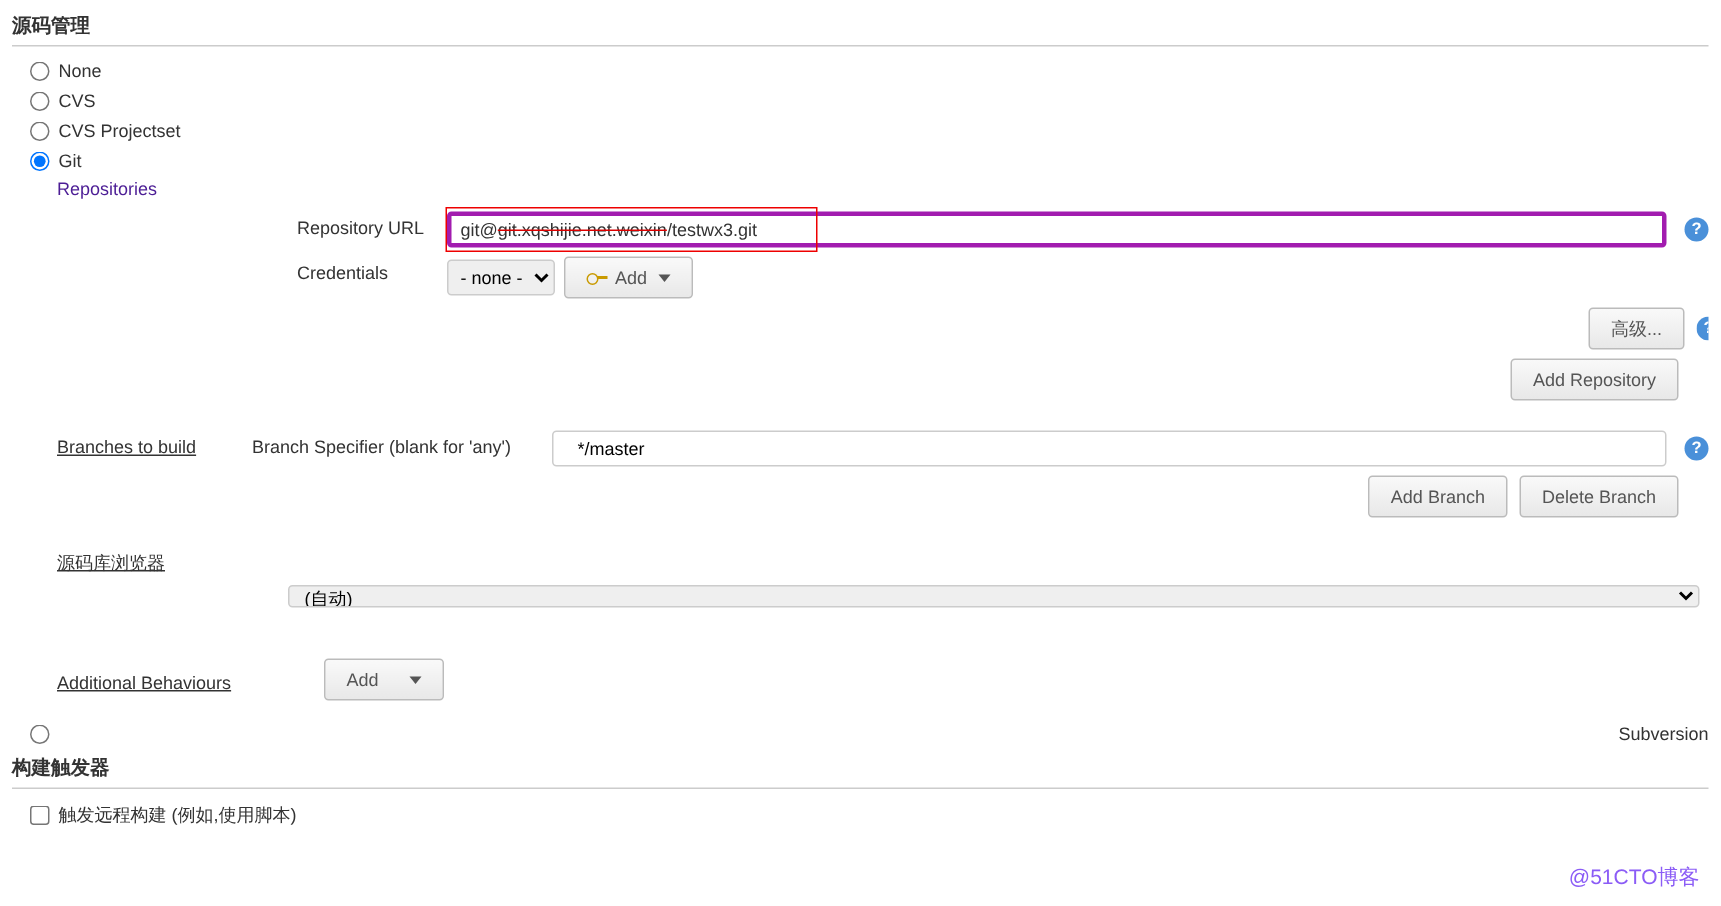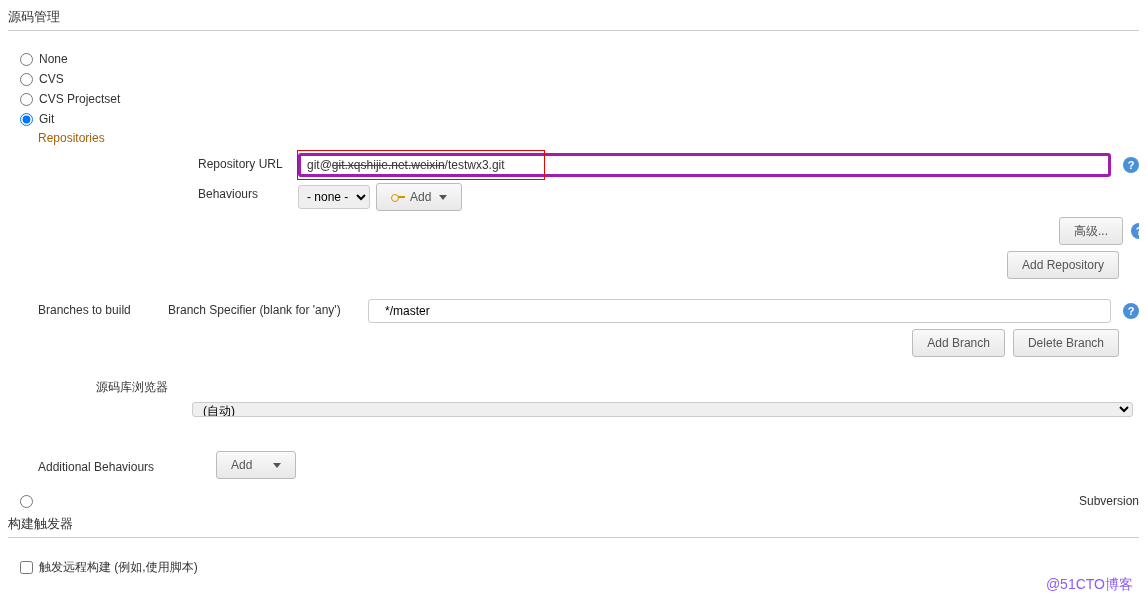--- a/index.html
+++ b/index.html
@@ -12,11 +12,11 @@
       padding: 4px 8px;
     }
     .section-header {
-      font-weight: normal;
+      font-weight: bold;
       font-size: 13px;
       padding: 4px 0;
       border-bottom: 1px solid #ccc;
-      margin-bottom: 18px;
+      margin-bottom: 6px;
     }
     .radio-row {
       display: flex;

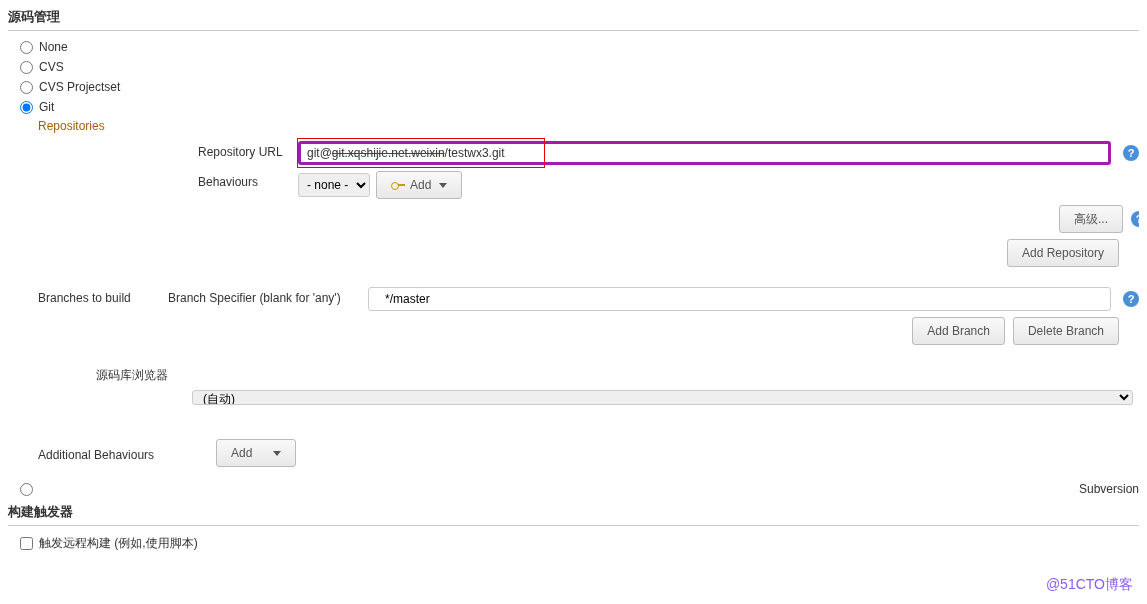--- a/index.html
+++ b/index.html
@@ -34,7 +34,7 @@
     .checkbox-row input[type="checkbox"] {
       margin-right: 6px;
     }
-    .sub-label { padding-left: 30px; color: #a16207; padding-top: 2px; padding-bottom: 2px;}
+    .sub-label { padding-left: 30px; color: #4c1d95; padding-top: 2px; padding-bottom: 2px;}
     .form-row {
       display: flex;
       align-items: flex-start;

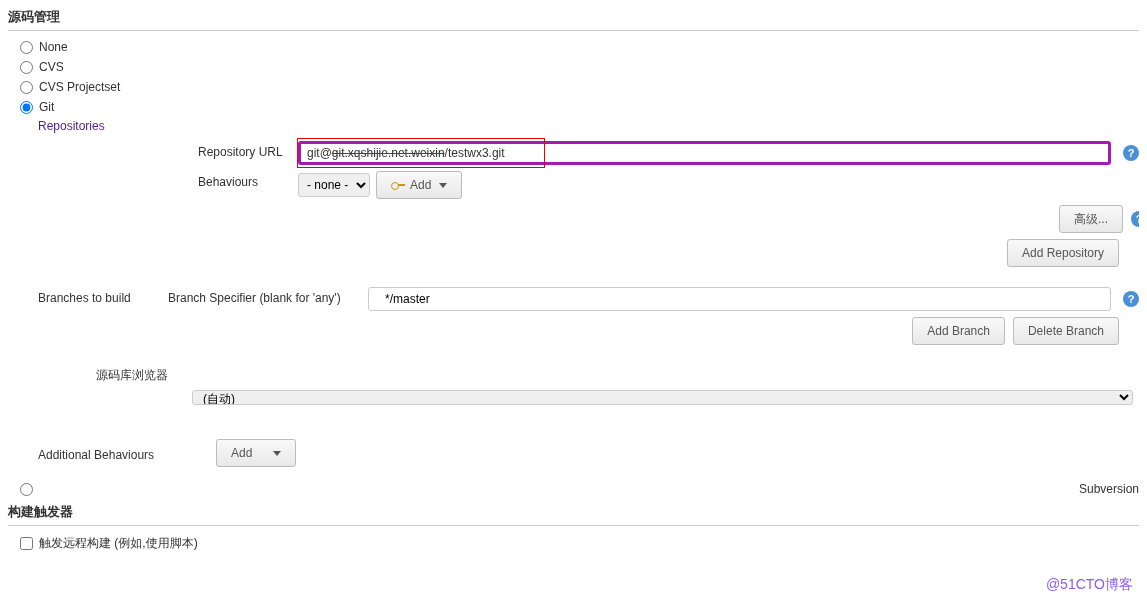--- a/index.html
+++ b/index.html
@@ -224,7 +224,7 @@
 </div>
 
 <div class="form-row">
-  <div class="lbl2">Behaviours</div>
+  <div class="lbl2">Credentials</div>
   <div class="ctrl">
     <select class="small-select">
       <option>- none -</option>

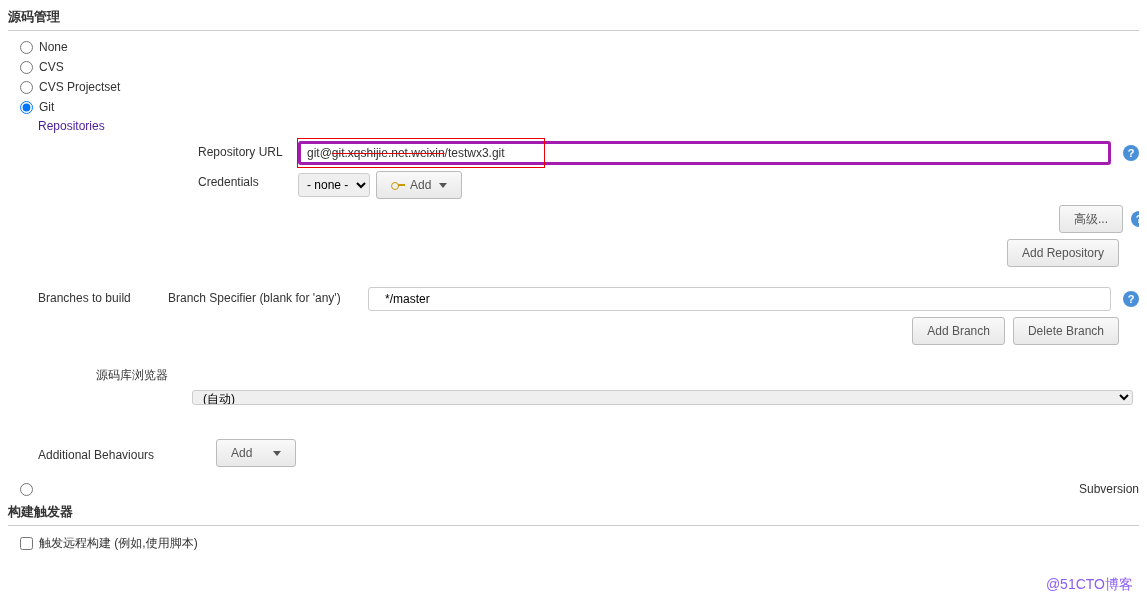--- a/index.html
+++ b/index.html
@@ -44,6 +44,7 @@
       width: 160px;
       padding-top: 4px;
       padding-left: 30px;
+      text-decoration: underline;
     }
     .form-row .lbl2 {
       width: 290px;

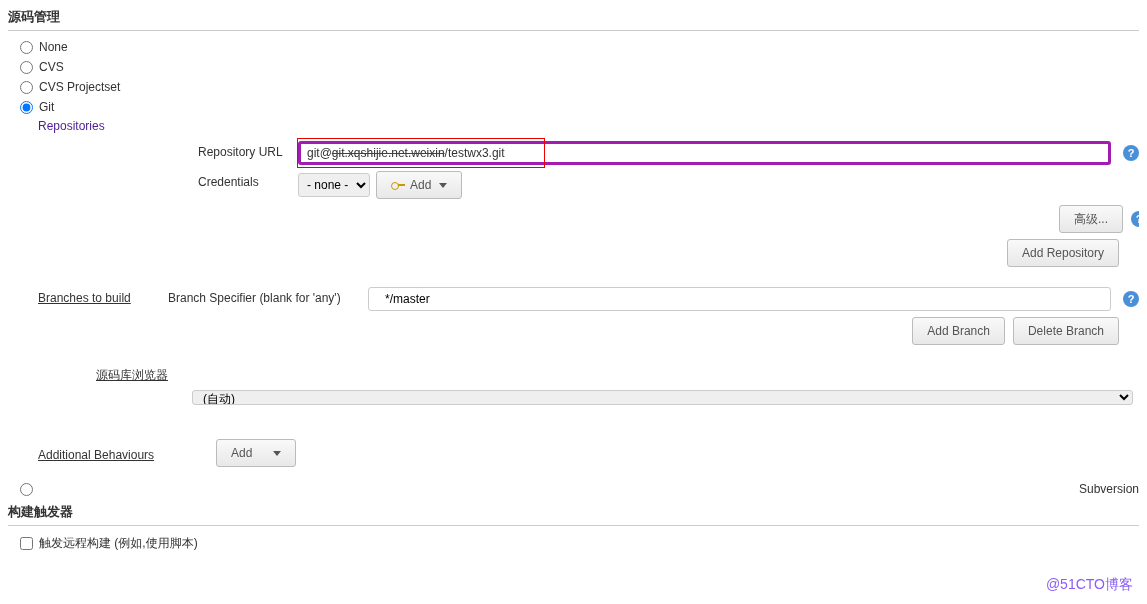--- a/index.html
+++ b/index.html
@@ -261,7 +261,7 @@
   <button class="btn">Delete Branch</button>
 </div>
 
-<div class="form-row" style="margin-top:18px;text-align:right;">
+<div class="form-row" style="margin-top:18px;">
   <div class="lbl">源码库浏览器</div>
 </div>
 <div class="select-row">

